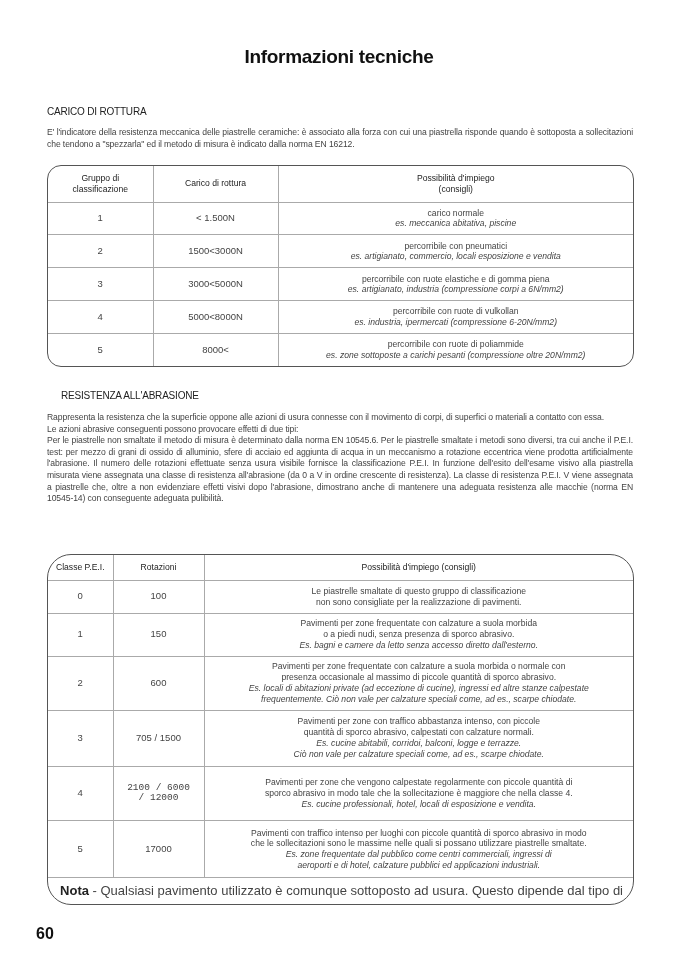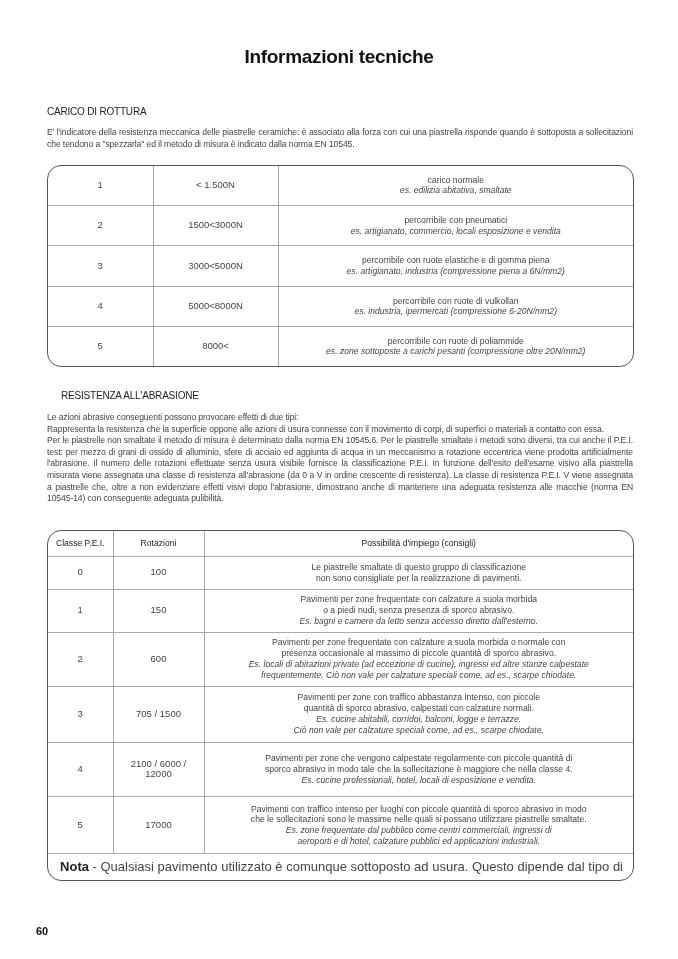--- a/index.html
+++ b/index.html
@@ -58,7 +58,7 @@
 
 <div class="section-heading" style="top:106px;">CARICO DI ROTTURA</div>
 <div class="para" style="top:127px;">
-  <p>E' l'indicatore della resistenza meccanica delle piastrelle ceramiche: è associato alla forza con cui una piastrella risponde quando è sottoposta a sollecitazioni che tendono a "spezzarla" ed il metodo di misura è indicato dalla norma EN 10545.</p>
+  <p>E' l'indicatore della resistenza meccanica delle piastrelle ceramiche: è associato alla forza con cui una piastrella risponde quando è sottoposta a sollecitazioni che tendono a "spezzarla" ed il metodo di misura è indicato dalla norma EN 16212.</p>
 </div>
 
 <div class="tbl" id="table1">

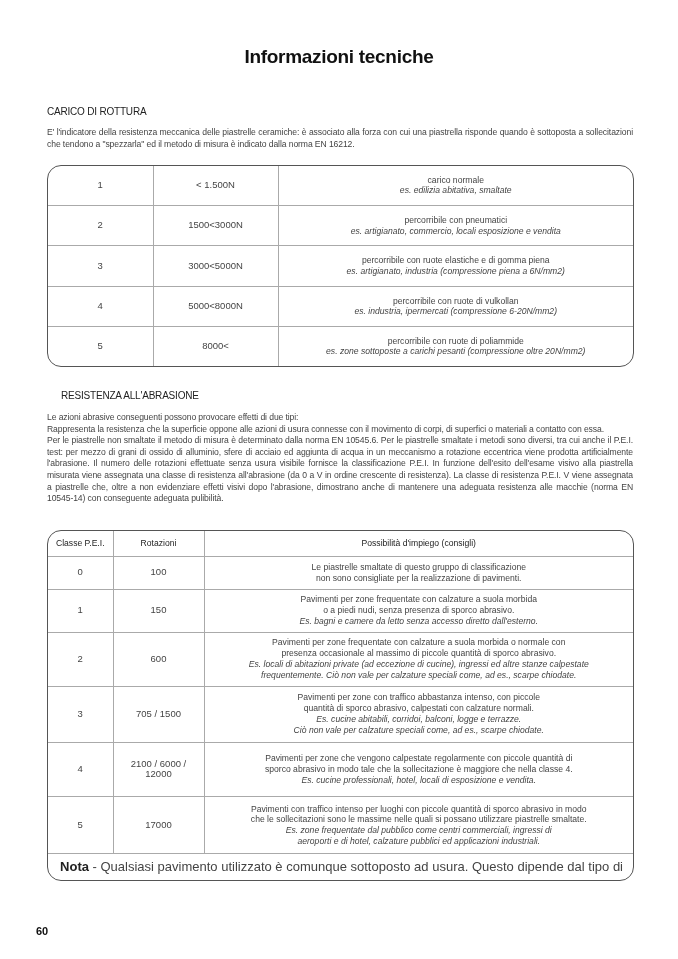--- a/index.html
+++ b/index.html
@@ -69,6 +69,17 @@
         <col>
       </colgroup>
     <tbody>
+        <tr style="height:36px">
+      <th>
+        <span class="norm">Gruppo di</span>
+        <span class="norm">classificazione</span>
+      </th>
+      <th>Carico di rottura</th>
+      <th>
+        <span class="norm">Possibilità d'impiego</span>
+        <span class="norm">(consigli)</span>
+      </th>
+    </tr>
     <tr>
       <td class="num">1</td>
       <td class="num">&lt; 1.500N</td>

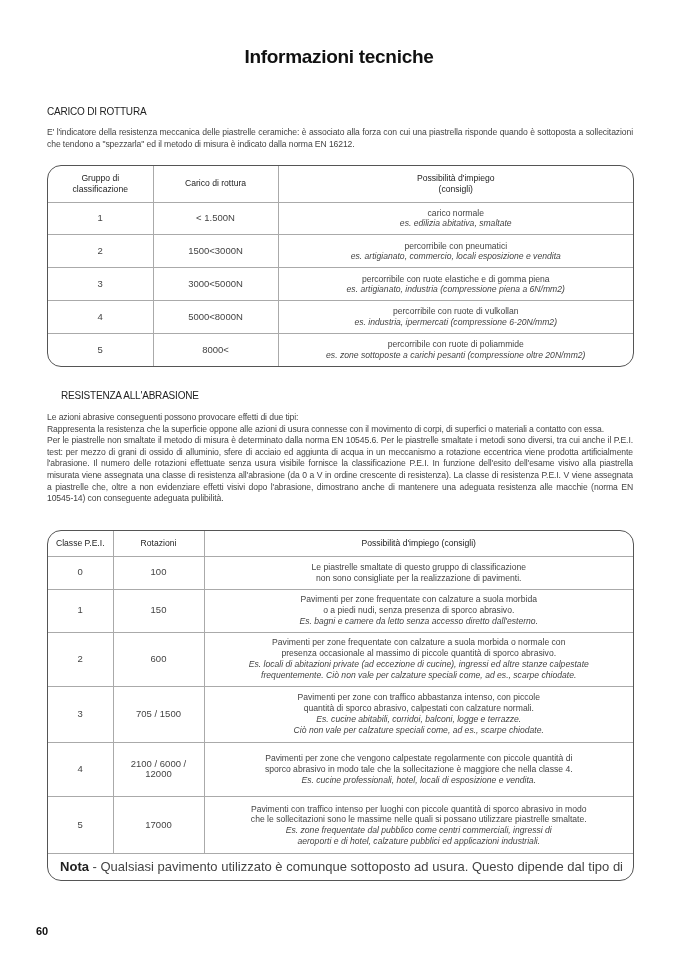--- a/index.html
+++ b/index.html
@@ -85,7 +85,7 @@
       <td class="num">&lt; 1.500N</td>
       <td>
             <span class="norm">carico normale</span>
-            <span class="it">es. edilizia abitativa, smaltate</span>
+            <span class="it">es. meccanica abitativa, piscine</span>
           </td>
     </tr>
     <tr>

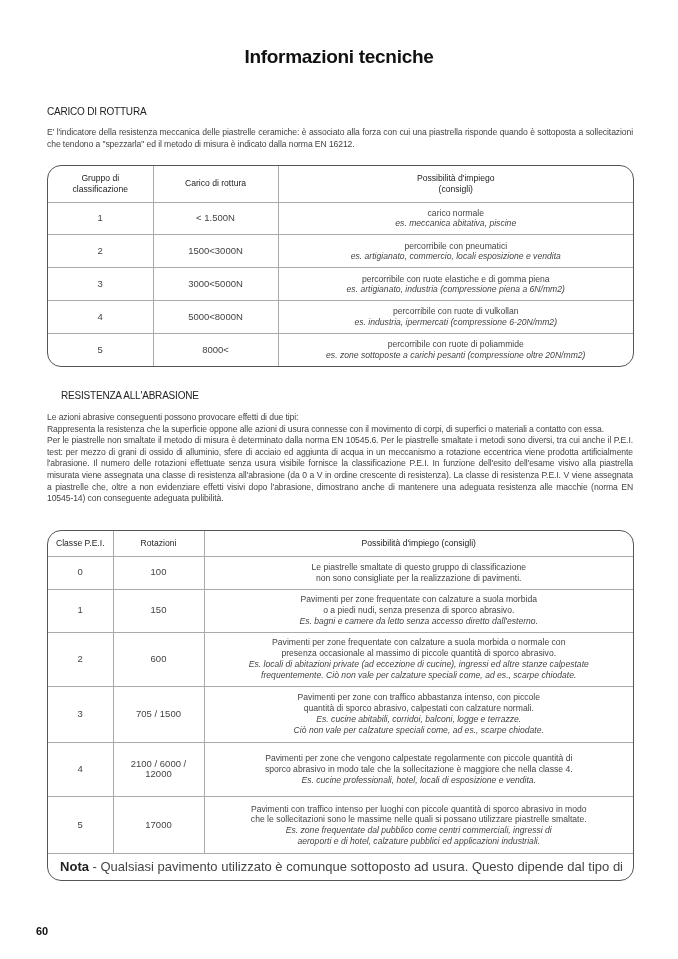--- a/index.html
+++ b/index.html
@@ -101,7 +101,7 @@
       <td class="num">3000&lt;5000N</td>
       <td>
             <span class="norm">percorribile con ruote elastiche e di gomma piena</span>
-            <span class="it">es. artigianato, industria (compressione piena a 6N/mm2)</span>
+            <span class="it">es. artigianato, industria (compressione corpi a 6N/mm2)</span>
           </td>
     </tr>
     <tr>

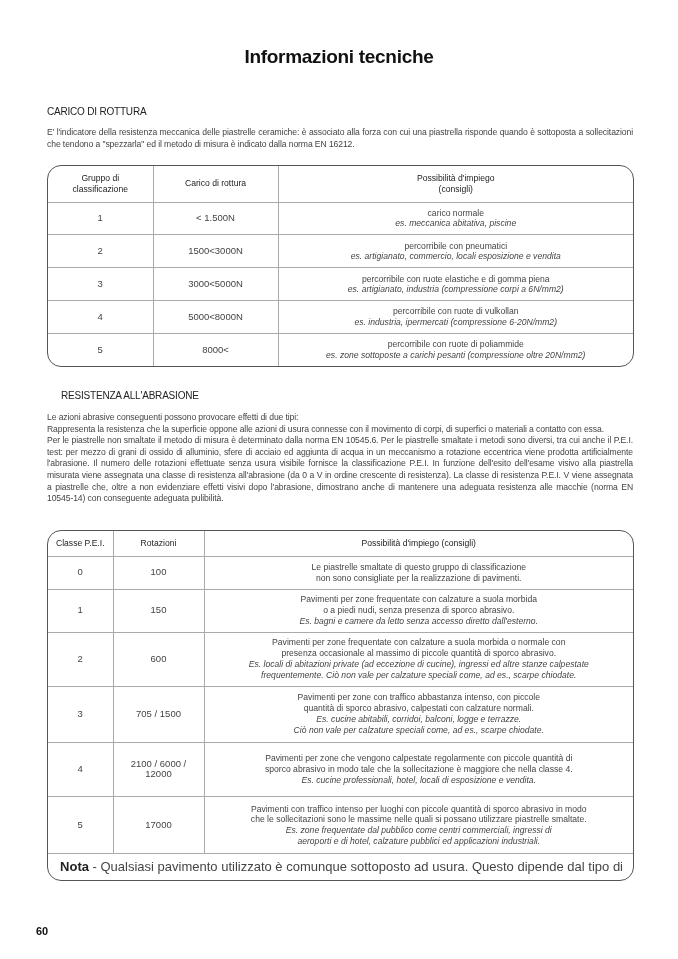--- a/index.html
+++ b/index.html
@@ -126,8 +126,8 @@
 
 <div class="section-heading" style="top:390px;margin-left:14px;">RESISTENZA ALL'ABRASIONE</div>
 <div class="para" style="top:412px;">
+  <p>Rappresenta la resistenza che la superficie oppone alle azioni di usura connesse con il movimento di corpi, di superfici o materiali a contatto con essa.</p>
   <p>Le azioni abrasive conseguenti possono provocare effetti di due tipi:</p>
-  <p>Rappresenta la resistenza che la superficie oppone alle azioni di usura connesse con il movimento di corpi, di superfici o materiali a contatto con essa.</p>
   <p>Per le piastrelle non smaltate il metodo di misura è determinato dalla norma EN 10545.6. Per le piastrelle smaltate i metodi sono diversi, tra cui anche il P.E.I. test: per mezzo di grani di ossido di alluminio, sfere di acciaio ed aggiunta di acqua in un meccanismo a rotazione eccentrica viene prodotta artificialmente l'abrasione. Il numero delle rotazioni effettuate senza usura visibile fornisce la classificazione P.E.I. In funzione dell'esito dell'esame visivo alla piastrella misurata viene assegnata una classe di resistenza all'abrasione (da 0 a V in ordine crescente di resistenza). La classe di resistenza P.E.I. V viene assegnata a piastrelle che, oltre a non evidenziare effetti visivi dopo l'abrasione, dimostrano anche di mantenere una adeguata resistenza alle macchie (norma EN  10545-14) con conseguente adeguata pulibilità.</p>
 </div>
 

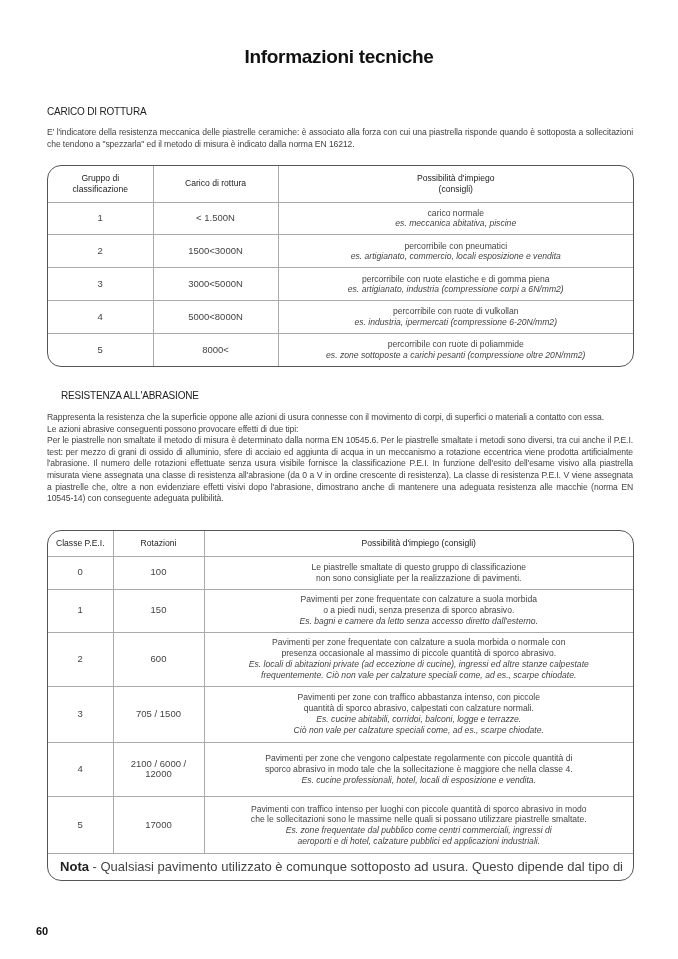--- a/index.html
+++ b/index.html
@@ -43,7 +43,7 @@
   .tbl .norm { display: block; }
 
   #table1 { left: 47px; top: 165px; width: 585px; height: 200px; }
-  #table2 { left: 47px; top: 530px; width: 585px; height: 349px; }
+  #table2 { left: 47px; top: 554px; width: 585px; height: 349px; border-radius: 24px; }
   #table2 td.nota { text-align: right; padding: 3px 10px; font-size: 13px; line-height: 19px; }
   #table2 td.nota b { color: #222; }
 

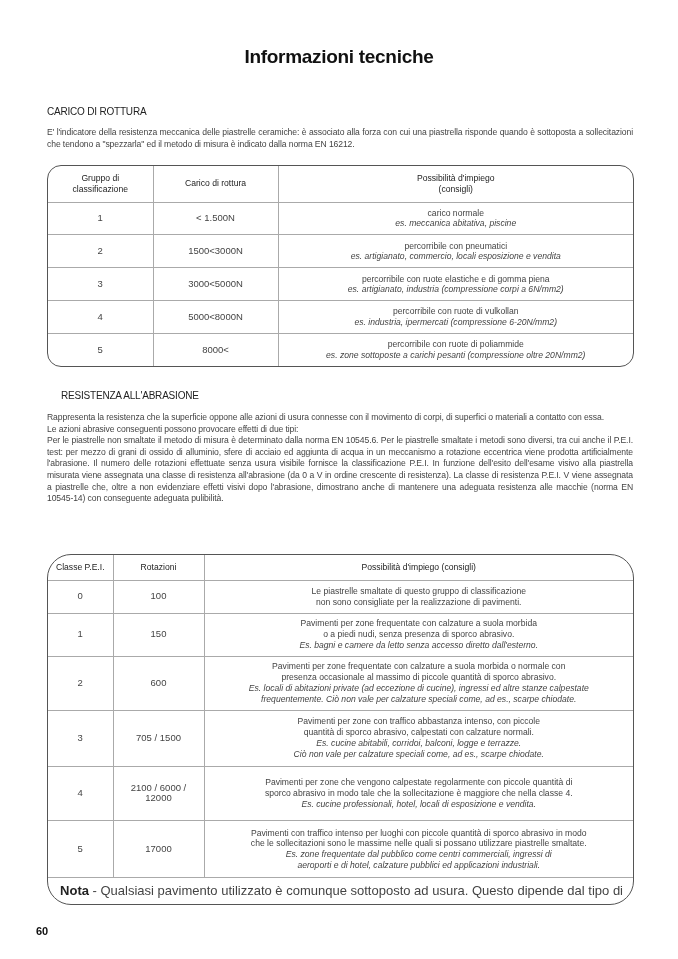--- a/index.html
+++ b/index.html
@@ -183,7 +183,7 @@
     </tr>
     <tr style="height:42px">
       <td class="num">4</td>
-      <td class="num" style="padding:16px 12px;">2100 / 6000 / 12000</td>
+      <td class="num" style="padding:16px 12px;font-family:Liberation Mono, monospace;">2100 / 6000 / 12000</td>
       <td>
         <span class="norm">Pavimenti per zone che vengono calpestate regolarmente con piccole quantità di</span>
         <span class="norm">sporco abrasivo in modo tale che la sollecitazione è maggiore che nella classe 4.</span>

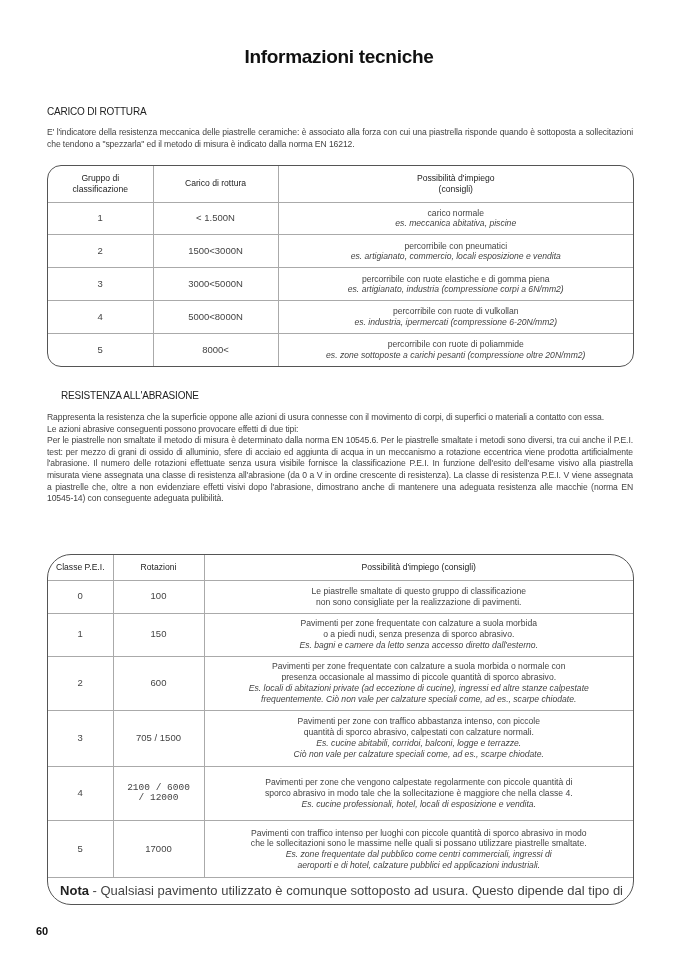--- a/index.html
+++ b/index.html
@@ -48,7 +48,7 @@
   #table2 td.nota b { color: #222; }
 
   .page-num {
-    position: absolute; left: 20px; top: 925px; font-size: 11px; font-weight: bold; color: #111; padding-left: 16px;
+    position: absolute; left: 20px; top: 925px; font-size: 16px; font-weight: bold; color: #111; padding-left: 16px;
   }
 </style>
 </head>

